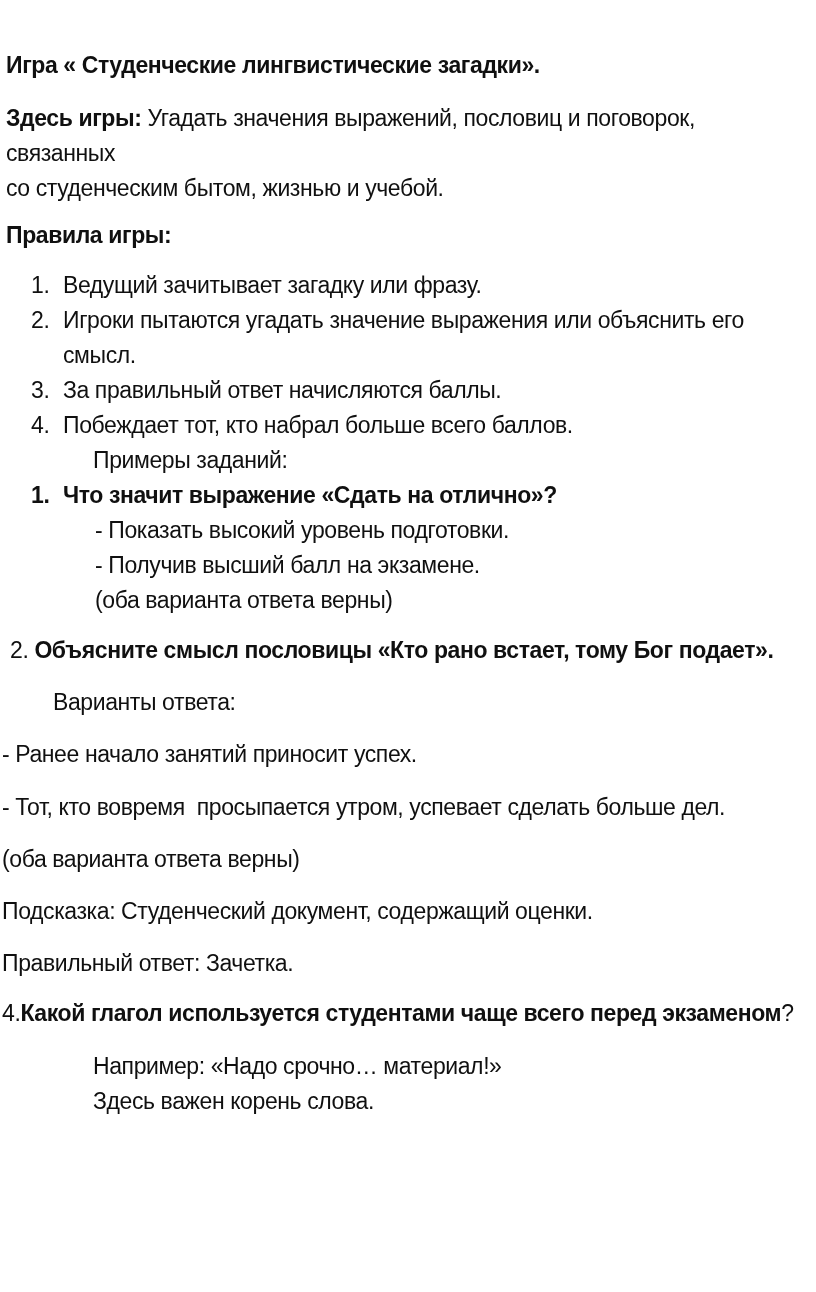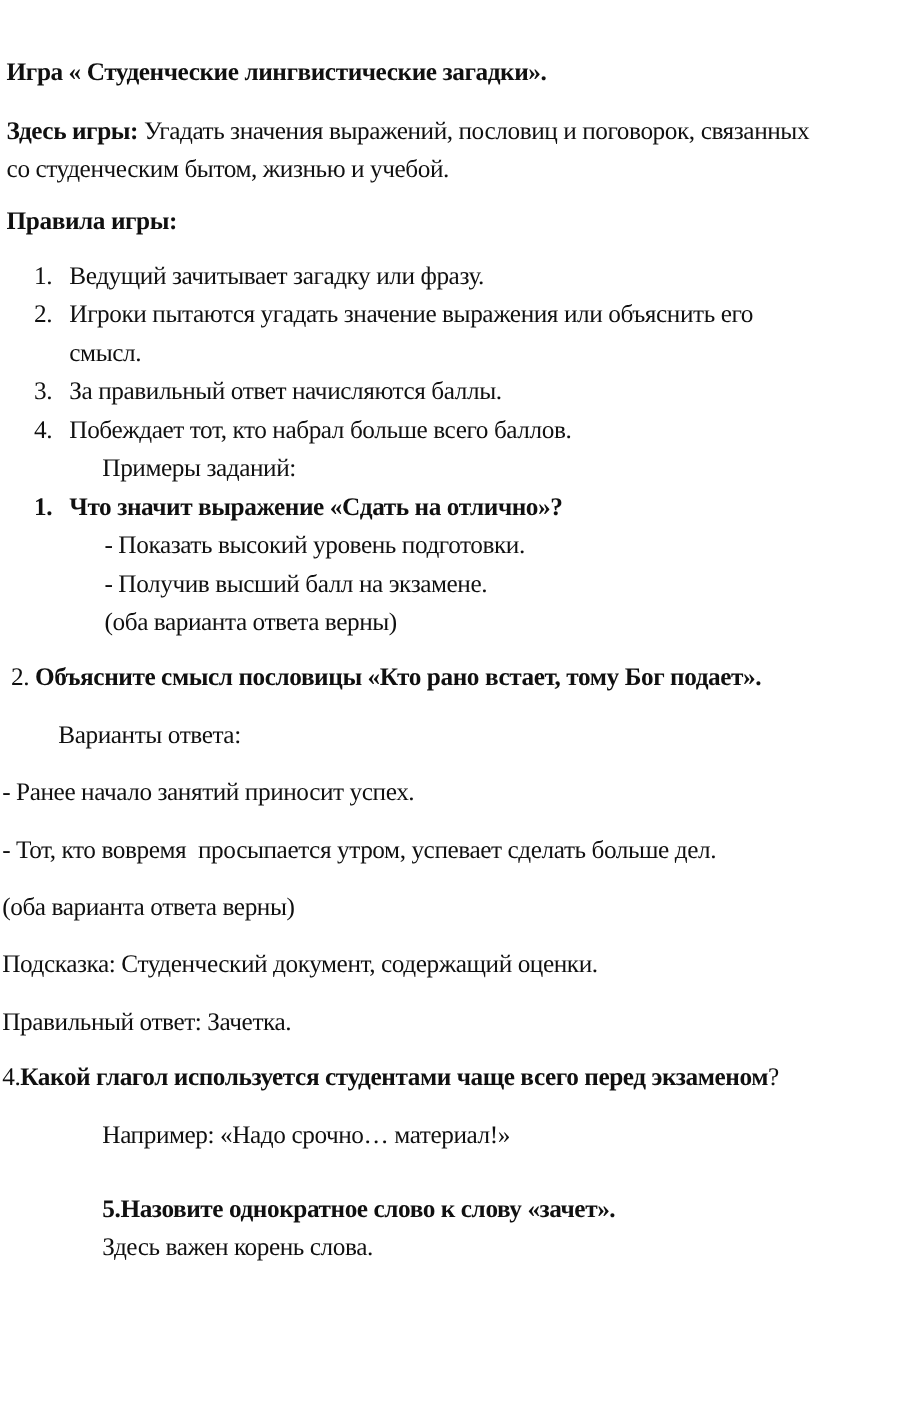--- a/index.html
+++ b/index.html
@@ -6,7 +6,7 @@
   .page {
     width:816px; height:1292px; box-sizing:border-box;
     background:#ffffff; color:#101010;
-    font-family:Liberation Serif, serif;
+    font-family:Liberation Sans, sans-serif;
     font-size:23px; line-height:35px; letter-spacing:-0.4px;
     padding:48px 8px 0 2px; overflow:hidden;
   }

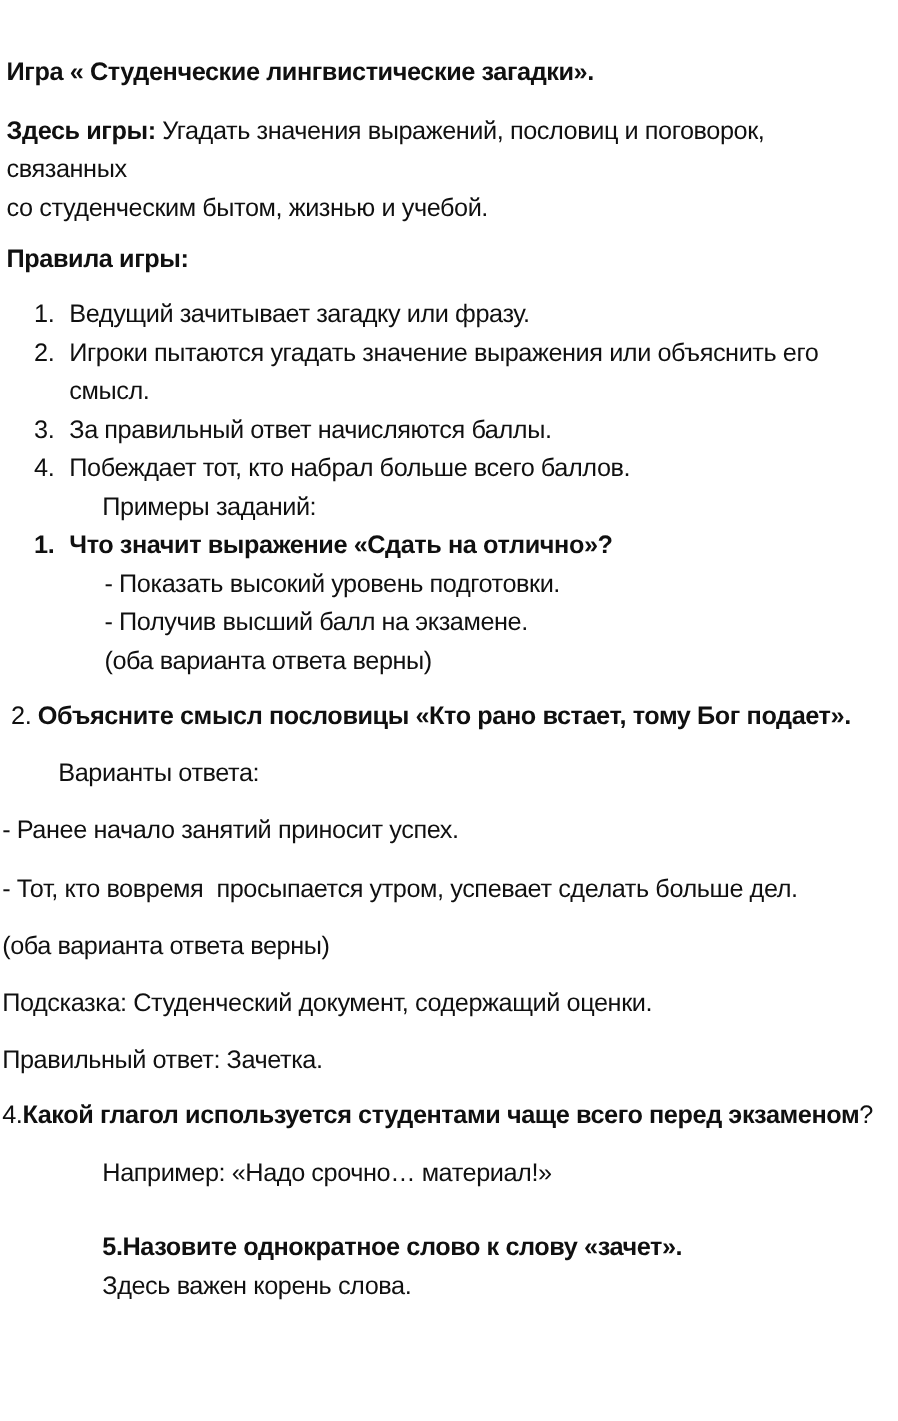--- a/index.html
+++ b/index.html
@@ -68,7 +68,6 @@
 
   <p class="ml63 mt18">Например: «Надо срочно… материал!»</p>
 
-  <p class="b ml63 mt32">5.Назовите однократное слово к слову «зачет».</p>
   <p class="ml63">Здесь важен корень слова.</p>
 
 </div>

